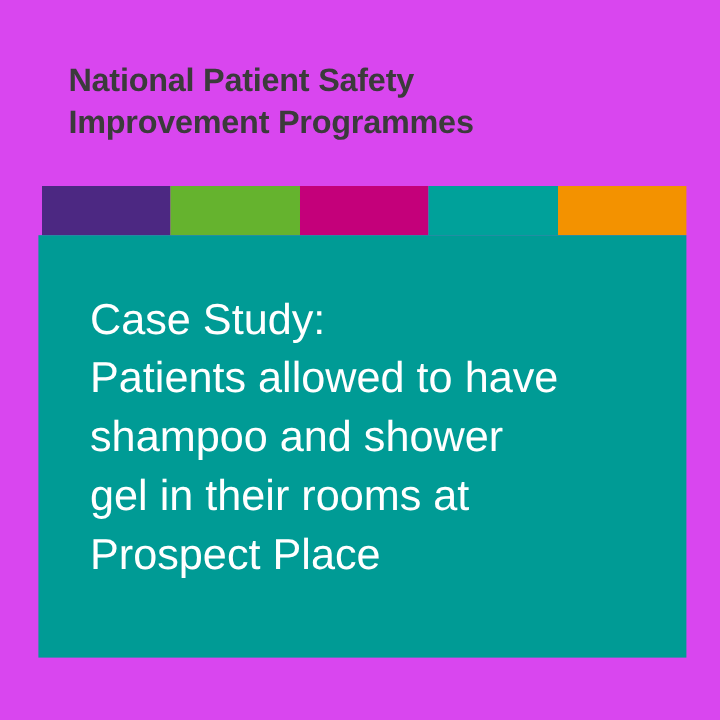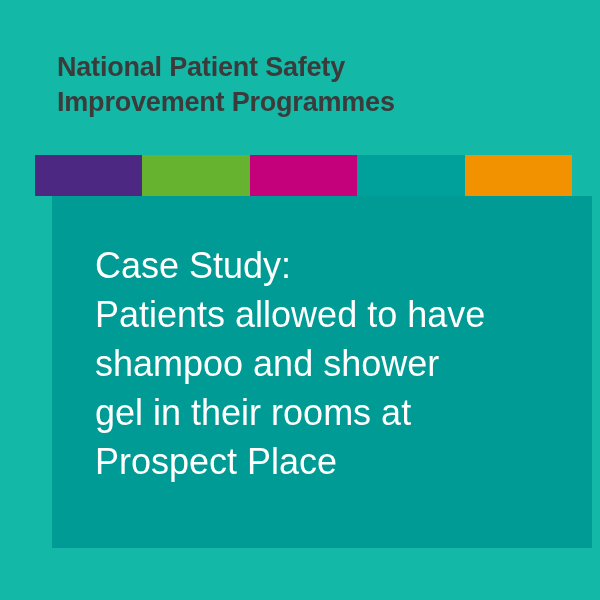--- a/index.html
+++ b/index.html
@@ -17,7 +17,7 @@
     position: relative;
     width: 600px;
     height: 600px;
-    background: #14b8a6;
+    background: #d946ef;
   }
   
   #header-title {

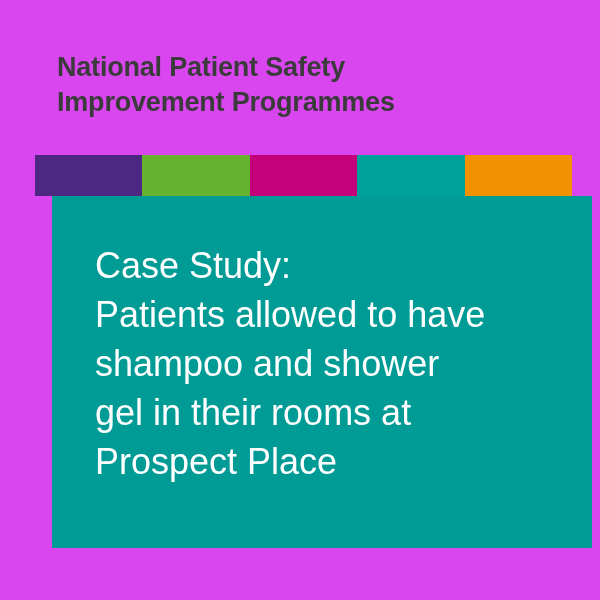--- a/index.html
+++ b/index.html
@@ -82,7 +82,7 @@
     <div class="swatch" style="background: rgb(243, 146, 0);"></div>
   </div>
 
-  <div id="case-panel" style="background: rgb(0, 155, 149); margin-left: 20px;">
+  <div id="case-panel" style="background: rgb(0, 155, 149);">
     <div id="case-text" style="color: rgb(255, 255, 255);">Case Study:
 Patients allowed to have
 shampoo and shower

